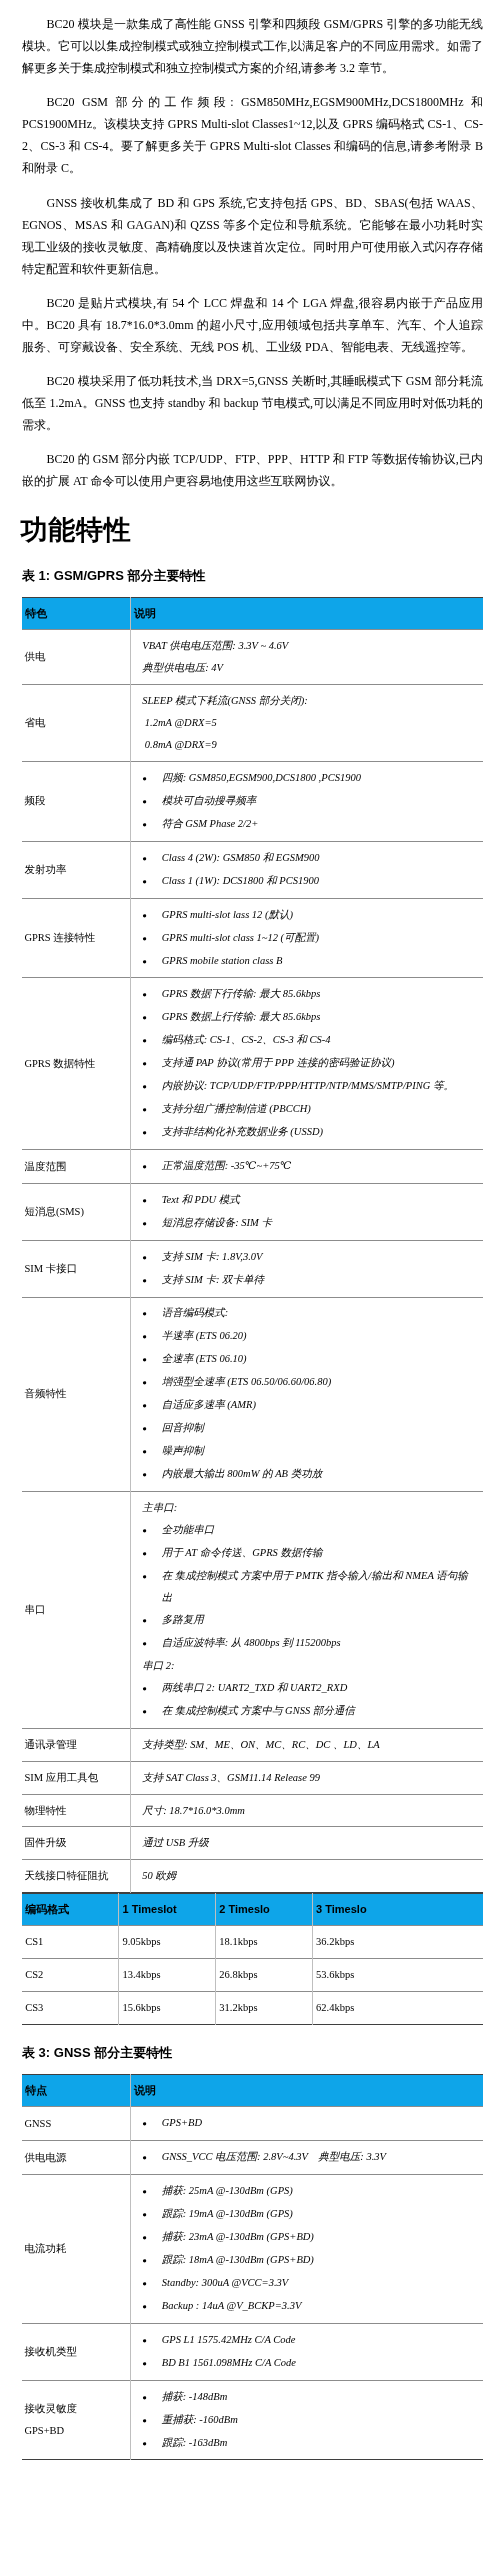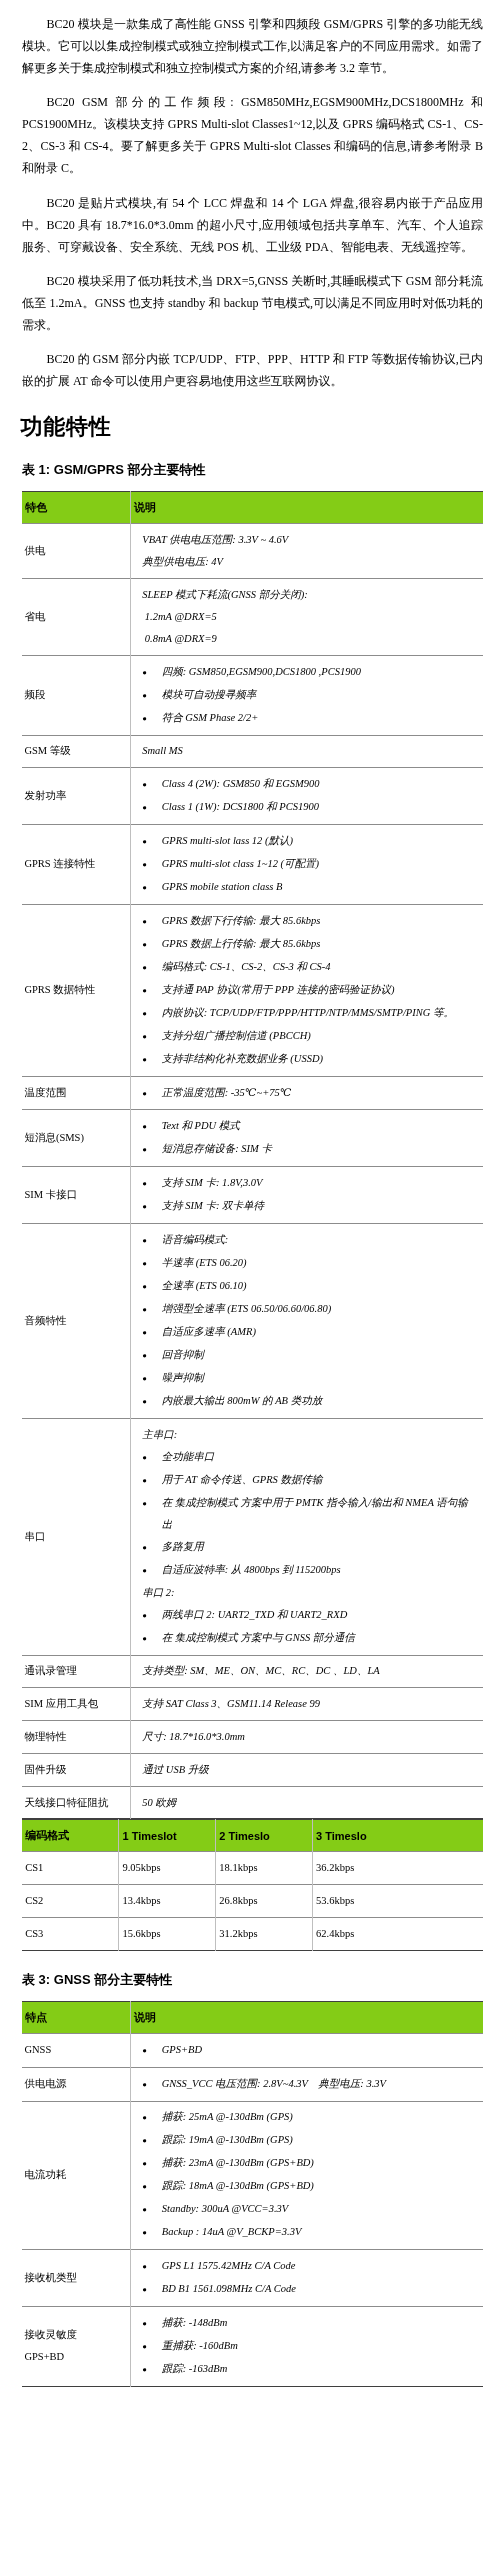--- a/index.html
+++ b/index.html
@@ -86,6 +86,7 @@
 
   <p class="intro">BC20 模块是一款集成了高性能 GNSS 引擎和四频段 GSM/GPRS 引擎的多功能无线模块。它可以以集成控制模式或独立控制模式工作,以满足客户的不同应用需求。如需了解更多关于集成控制模式和独立控制模式方案的介绍,请参考 3.2 章节。</p>
   <p class="intro">BC20 GSM 部分的工作频段: GSM850MHz,EGSM900MHz,DCS1800MHz 和 PCS1900MHz。该模块支持 GPRS Multi-slot Classes1~12,以及 GPRS 编码格式 CS-1、CS-2、CS-3 和 CS-4。要了解更多关于 GPRS Multi-slot Classes 和编码的信息,请参考附录 B 和附录 C。</p>
+  <p class="intro">GNSS 接收机集成了 BD 和 GPS 系统,它支持包括 GPS、BD、SBAS(包括 WAAS、EGNOS、MSAS 和 GAGAN)和 QZSS 等多个定位和导航系统。它能够在最小功耗时实现工业级的接收灵敏度、高精确度以及快速首次定位。同时用户可使用嵌入式闪存存储特定配置和软件更新信息。</p>
   <p class="intro">BC20 是贴片式模块,有 54 个 LCC 焊盘和 14 个 LGA 焊盘,很容易内嵌于产品应用中。BC20 具有 18.7*16.0*3.0mm 的超小尺寸,应用领域包括共享单车、汽车、个人追踪服务、可穿戴设备、安全系统、无线 POS 机、工业级 PDA、智能电表、无线遥控等。</p>
   <p class="intro">BC20 模块采用了低功耗技术,当 DRX=5,GNSS 关断时,其睡眠模式下 GSM 部分耗流低至 1.2mA。GNSS 也支持 standby 和 backup 节电模式,可以满足不同应用时对低功耗的需求。</p>
   <p class="intro">BC20 的 GSM 部分内嵌 TCP/UDP、FTP、PPP、HTTP 和 FTP 等数据传输协议,已内嵌的扩展 AT 命令可以使用户更容易地使用这些互联网协议。</p>

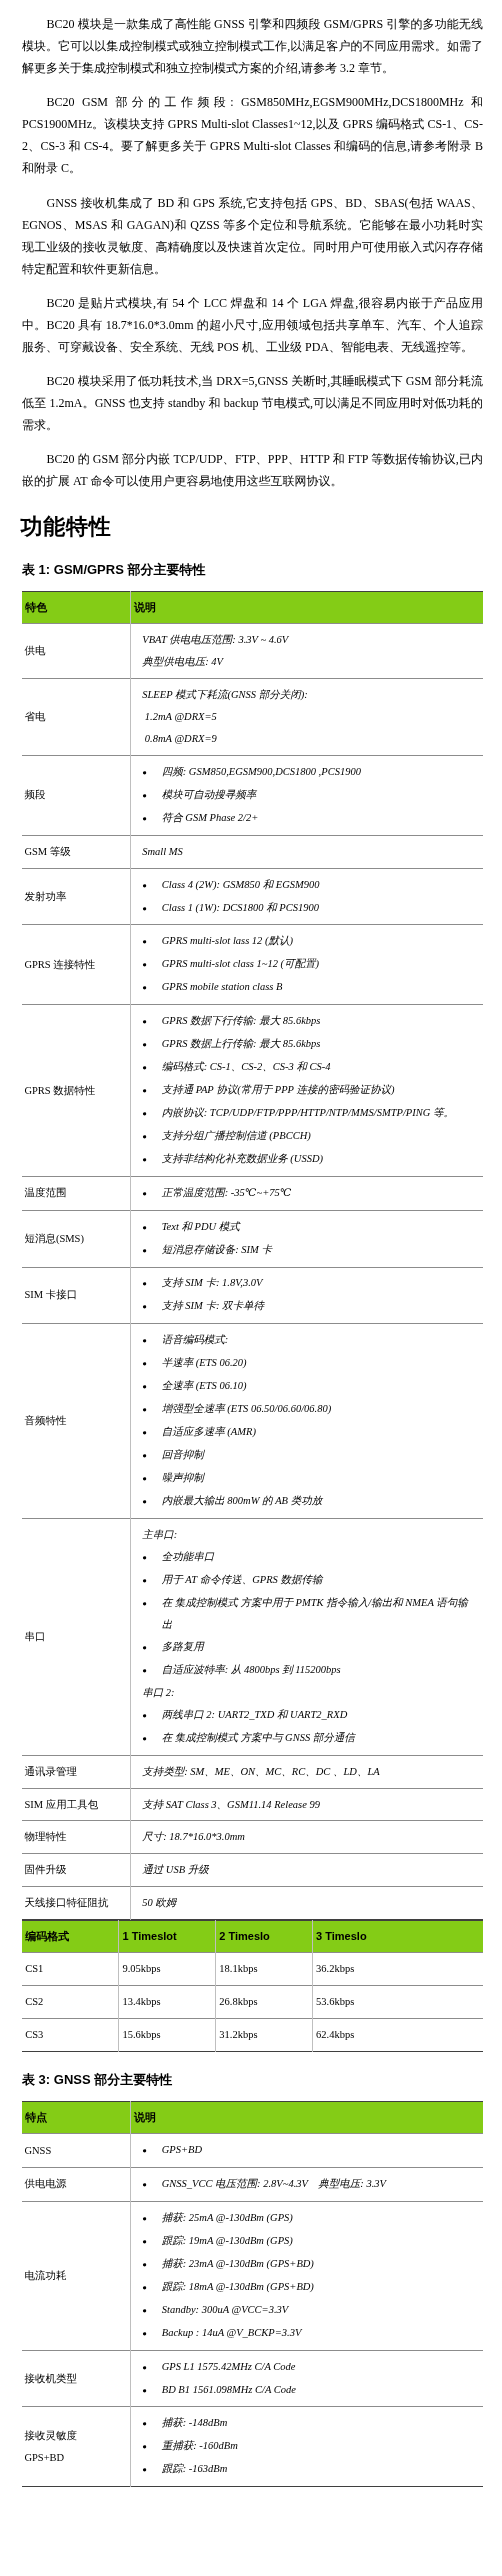--- a/index.html
+++ b/index.html
@@ -22,7 +22,7 @@
   h1.doc-heading{
     font-family:"Liberation Sans","DejaVu Sans",sans-serif;
     font-weight:bold;
-    font-size:22px;
+    font-size:27px;
     letter-spacing:0.8px;
     margin:19.5px 0 8px -1.6px;
   }

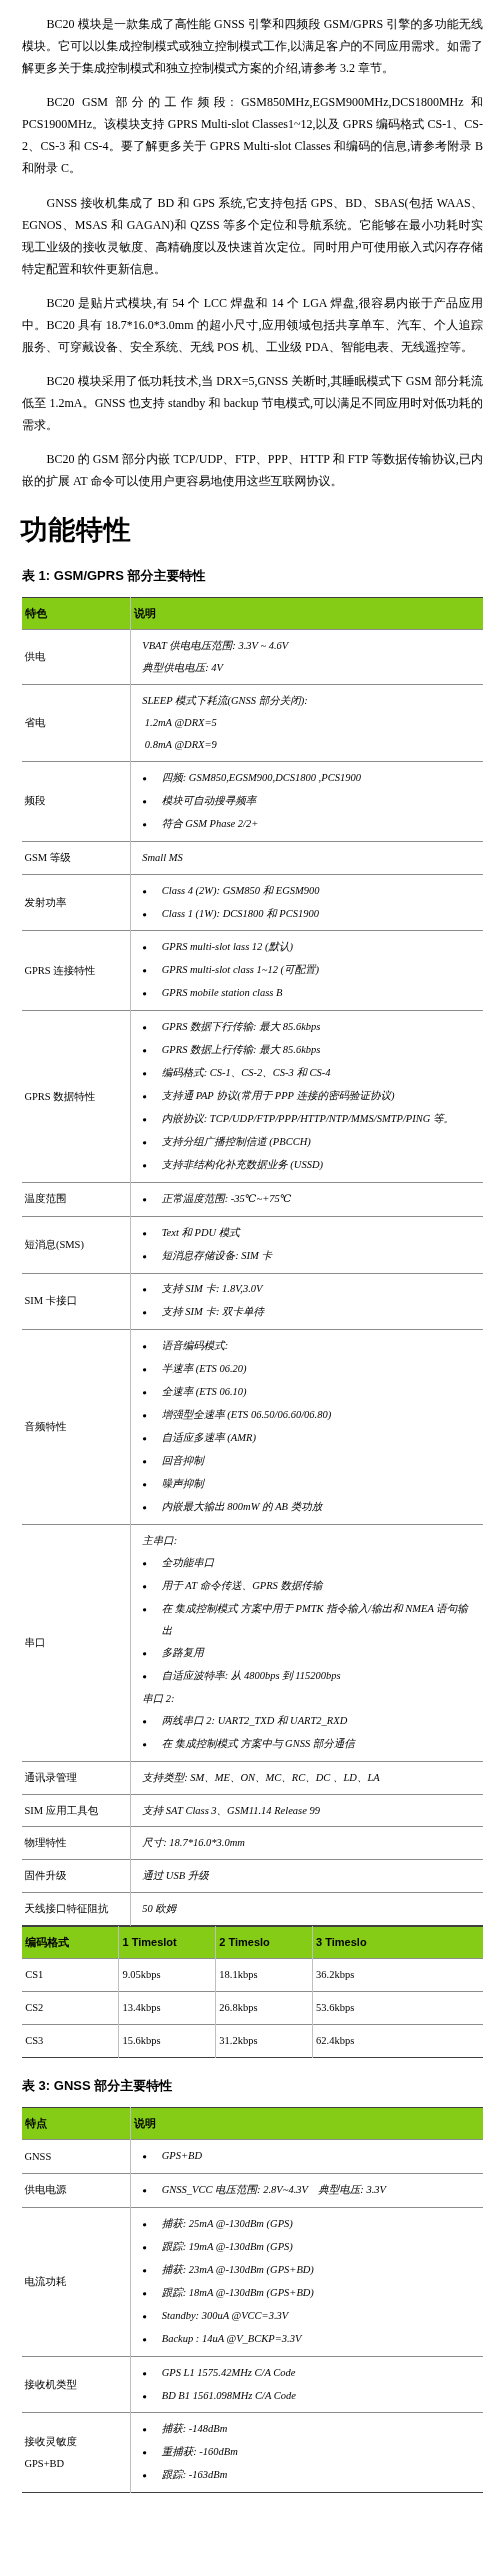--- a/index.html
+++ b/index.html
@@ -42,7 +42,7 @@
     border-bottom:1.6px solid #3f3f3f;
   }
   table.doc-table th{
-    background:#84cc16;
+    background:#0ea5e9;
     text-align:left;
     font-family:"Liberation Sans","DejaVu Sans",sans-serif;
     font-weight:bold;

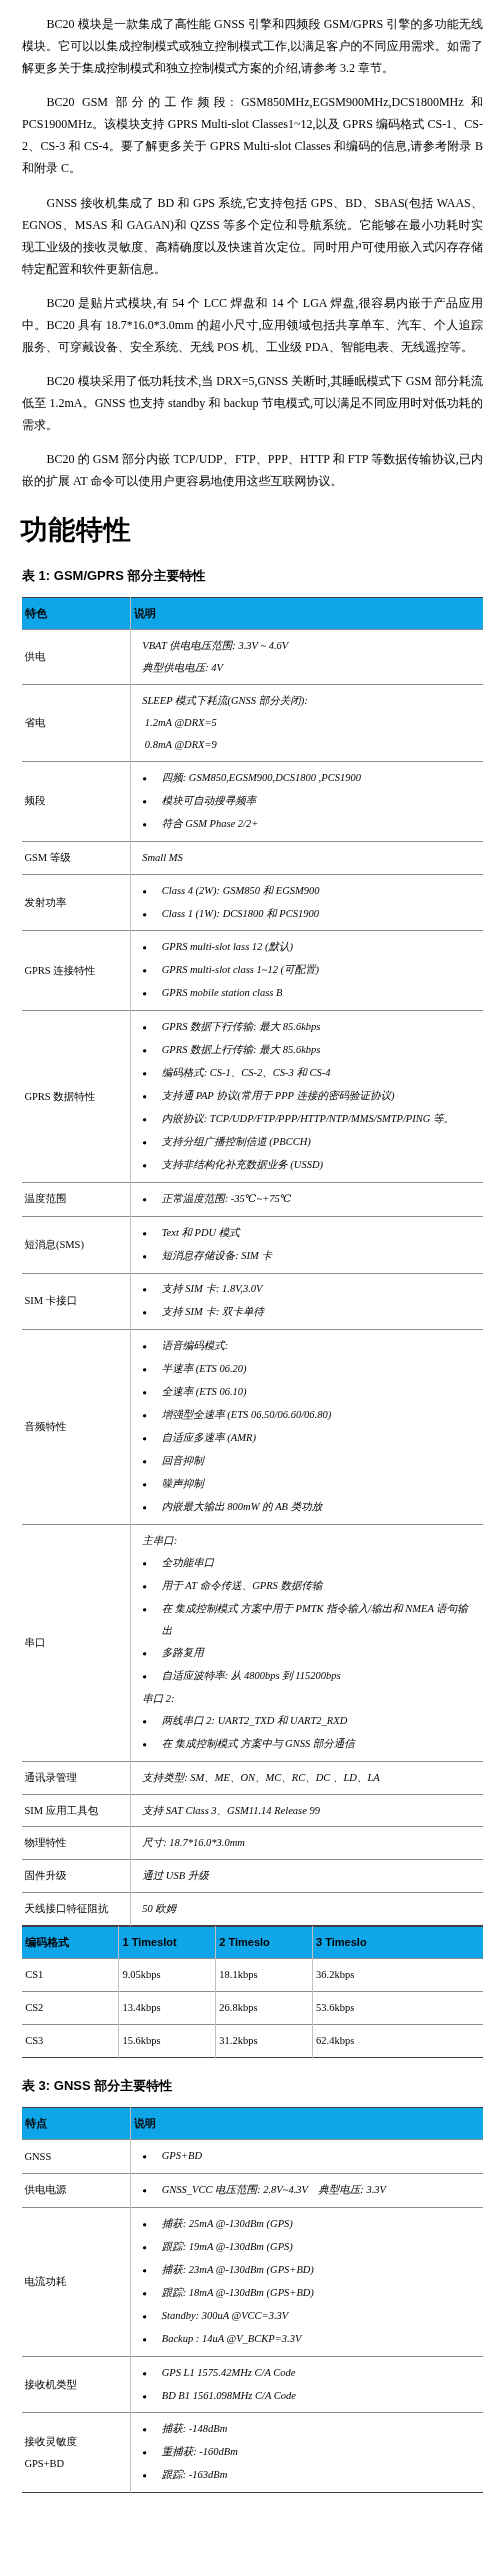--- a/index.html
+++ b/index.html
@@ -163,17 +163,6 @@
             </tr>
             <tr>
               <td class="label">
-                <div class="label-line">GSM 等级</div>
-              </td>
-              <td class="content">
-                <div class="line">
-                  <span class="bullet no-bullet"></span>
-                  <span class="line-text">Small MS</span>
-                </div>
-              </td>
-            </tr>
-            <tr>
-              <td class="label">
                 <div class="label-line">发射功率</div>
               </td>
               <td class="content">

